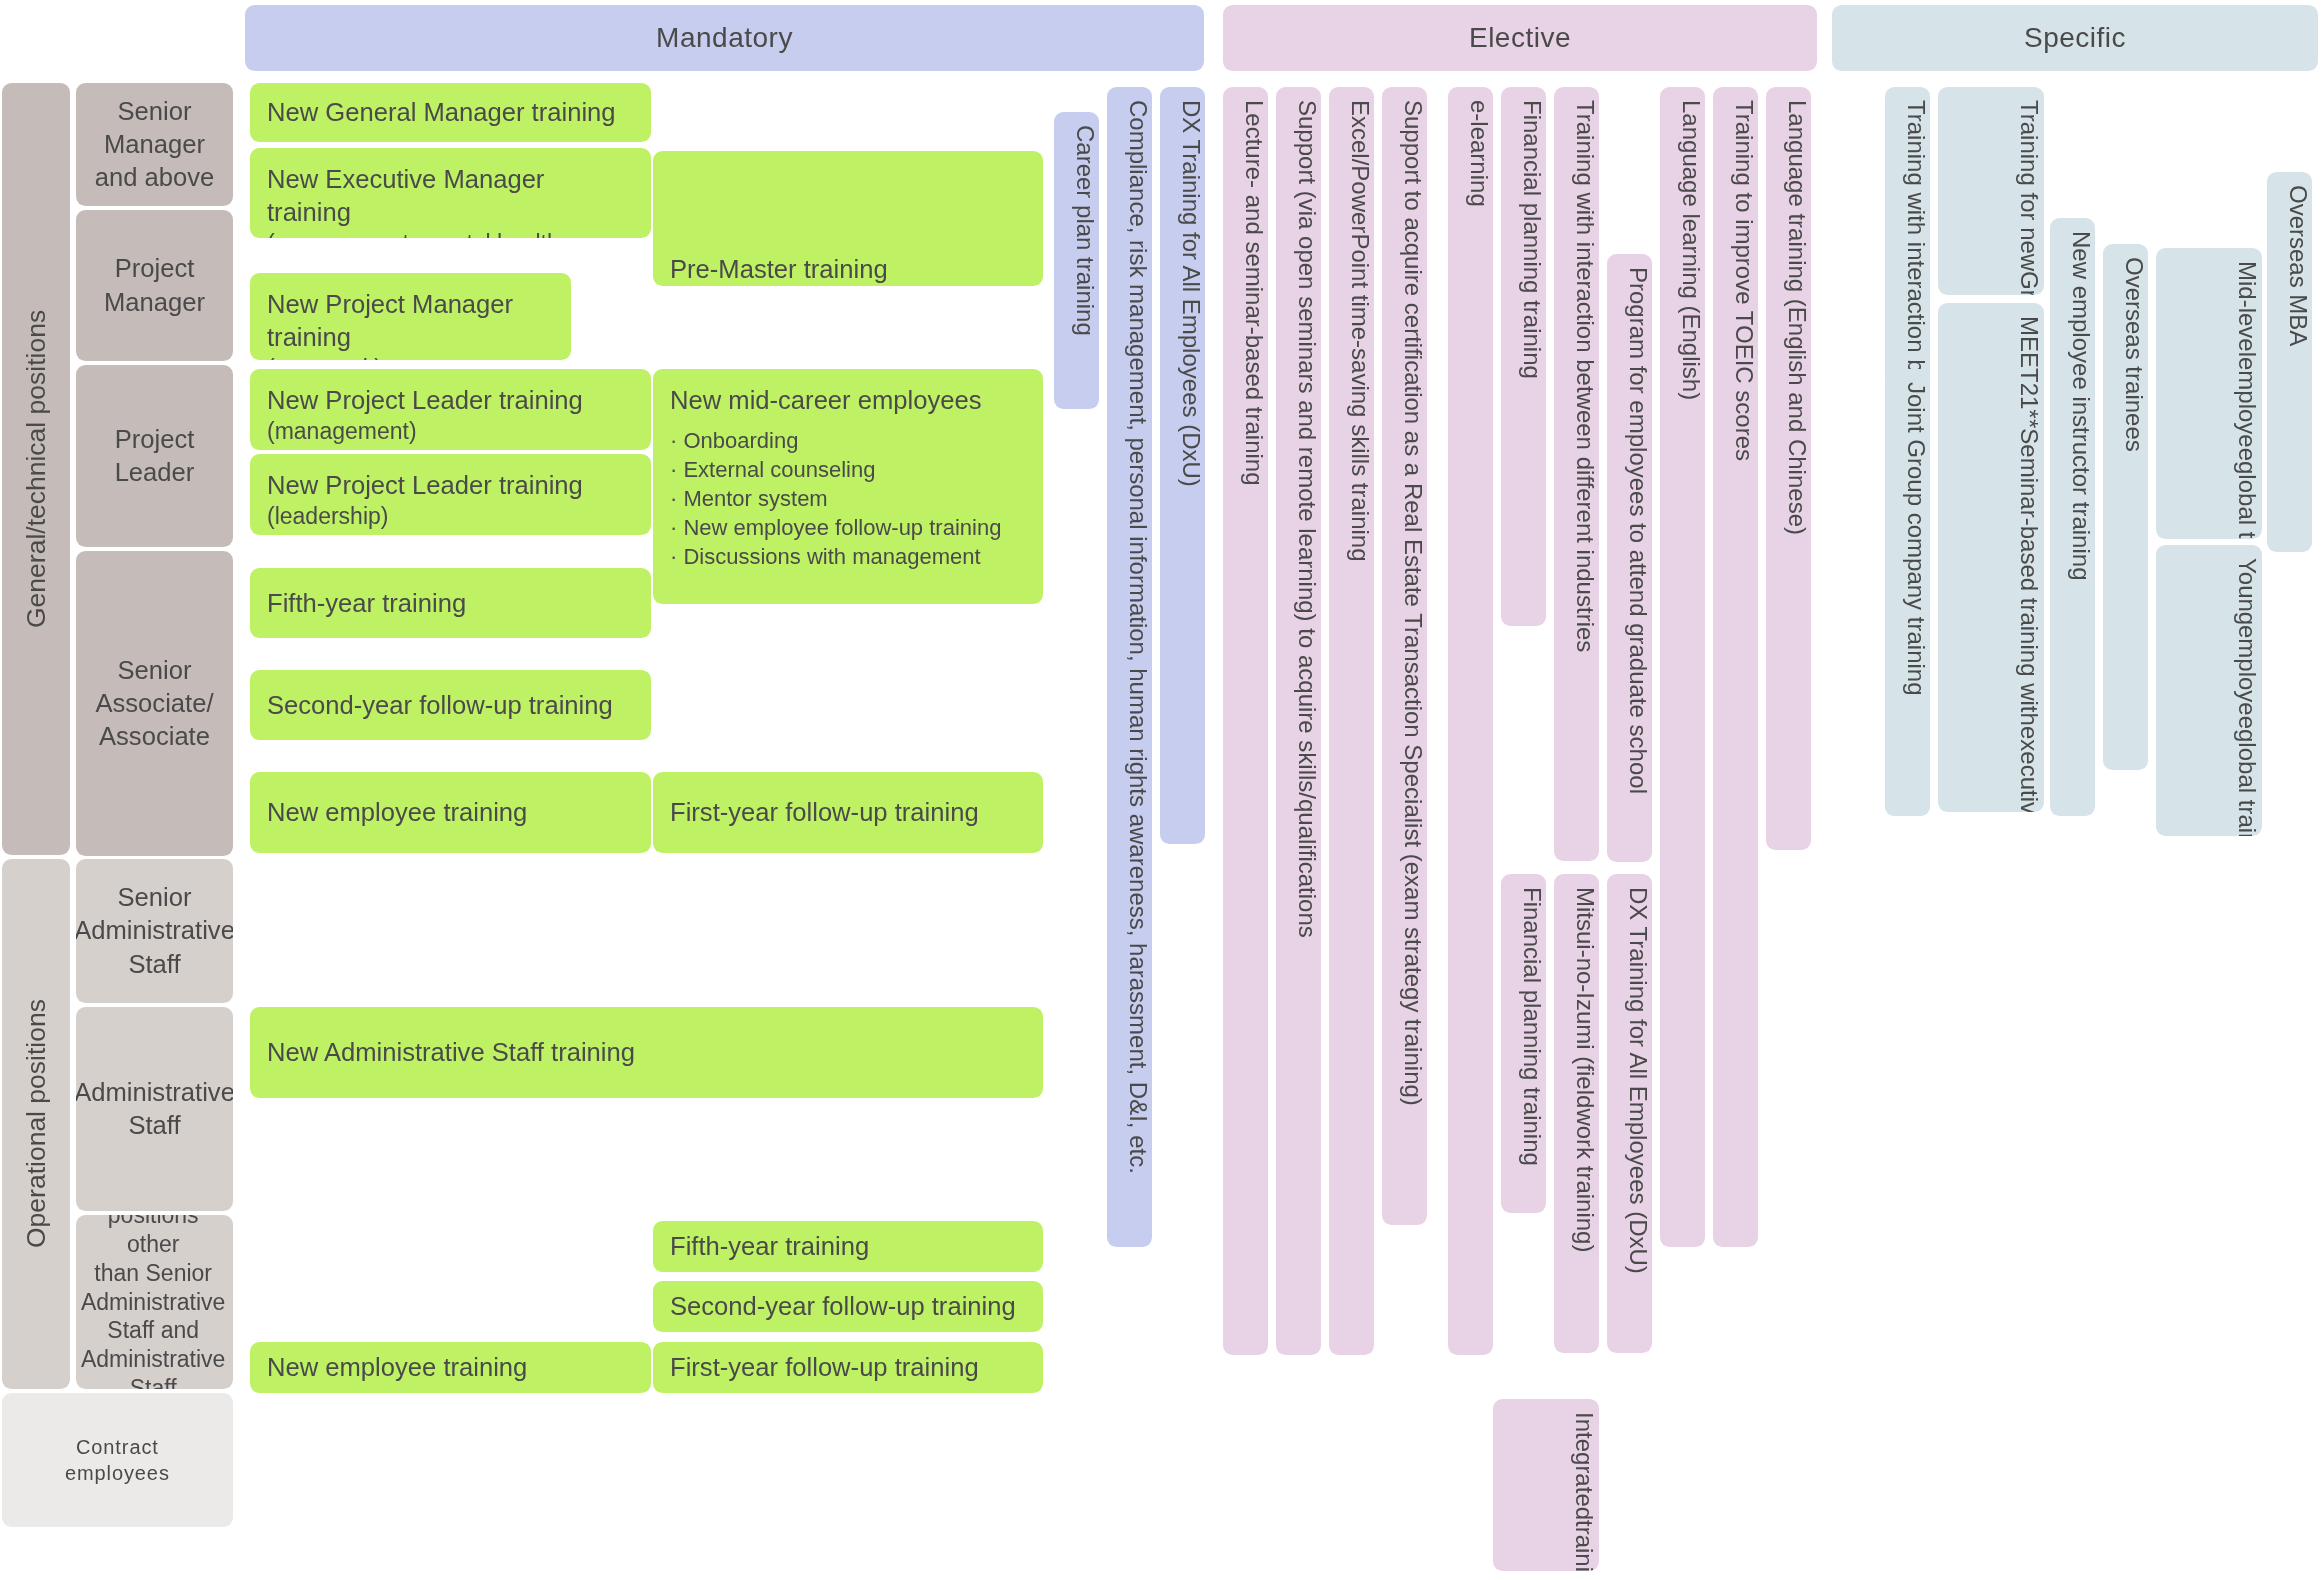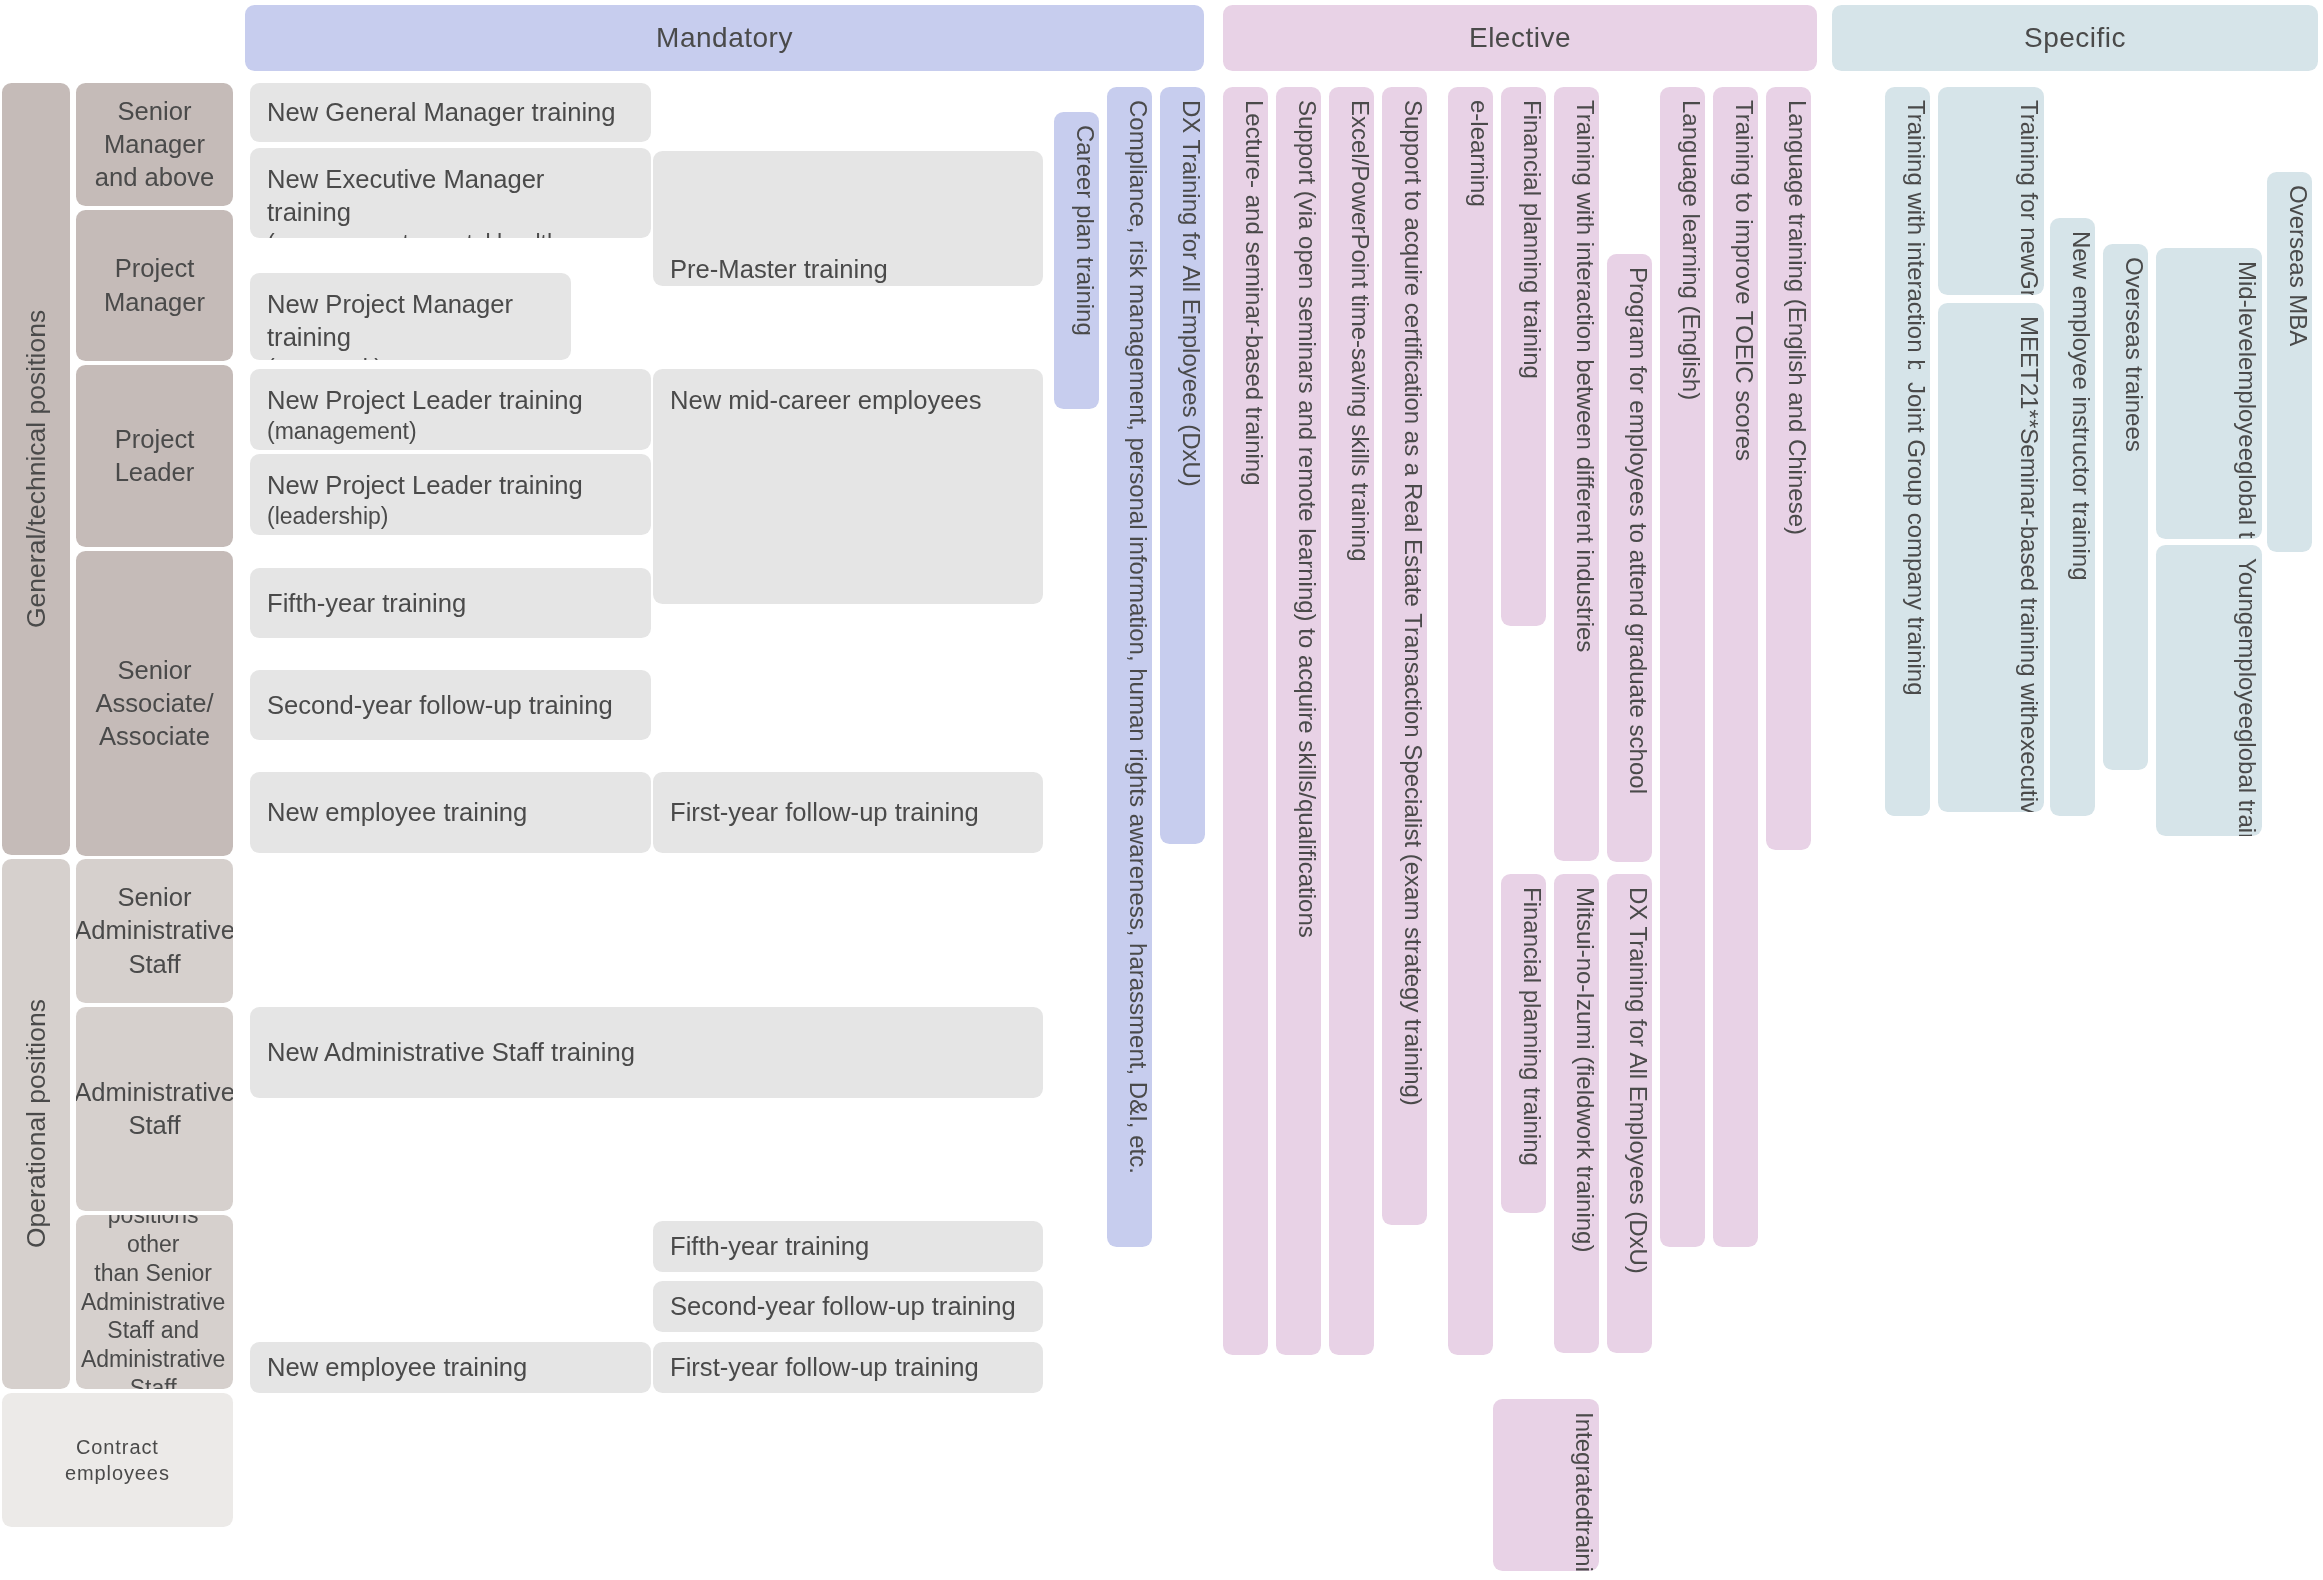--- a/index.html
+++ b/index.html
@@ -64,7 +64,7 @@
 
   
   .train {
-    background: #e5e5e5;
+    background: #bef264;
     align-items: center;
     padding: 0 17px;
     font-size: 25.6px;

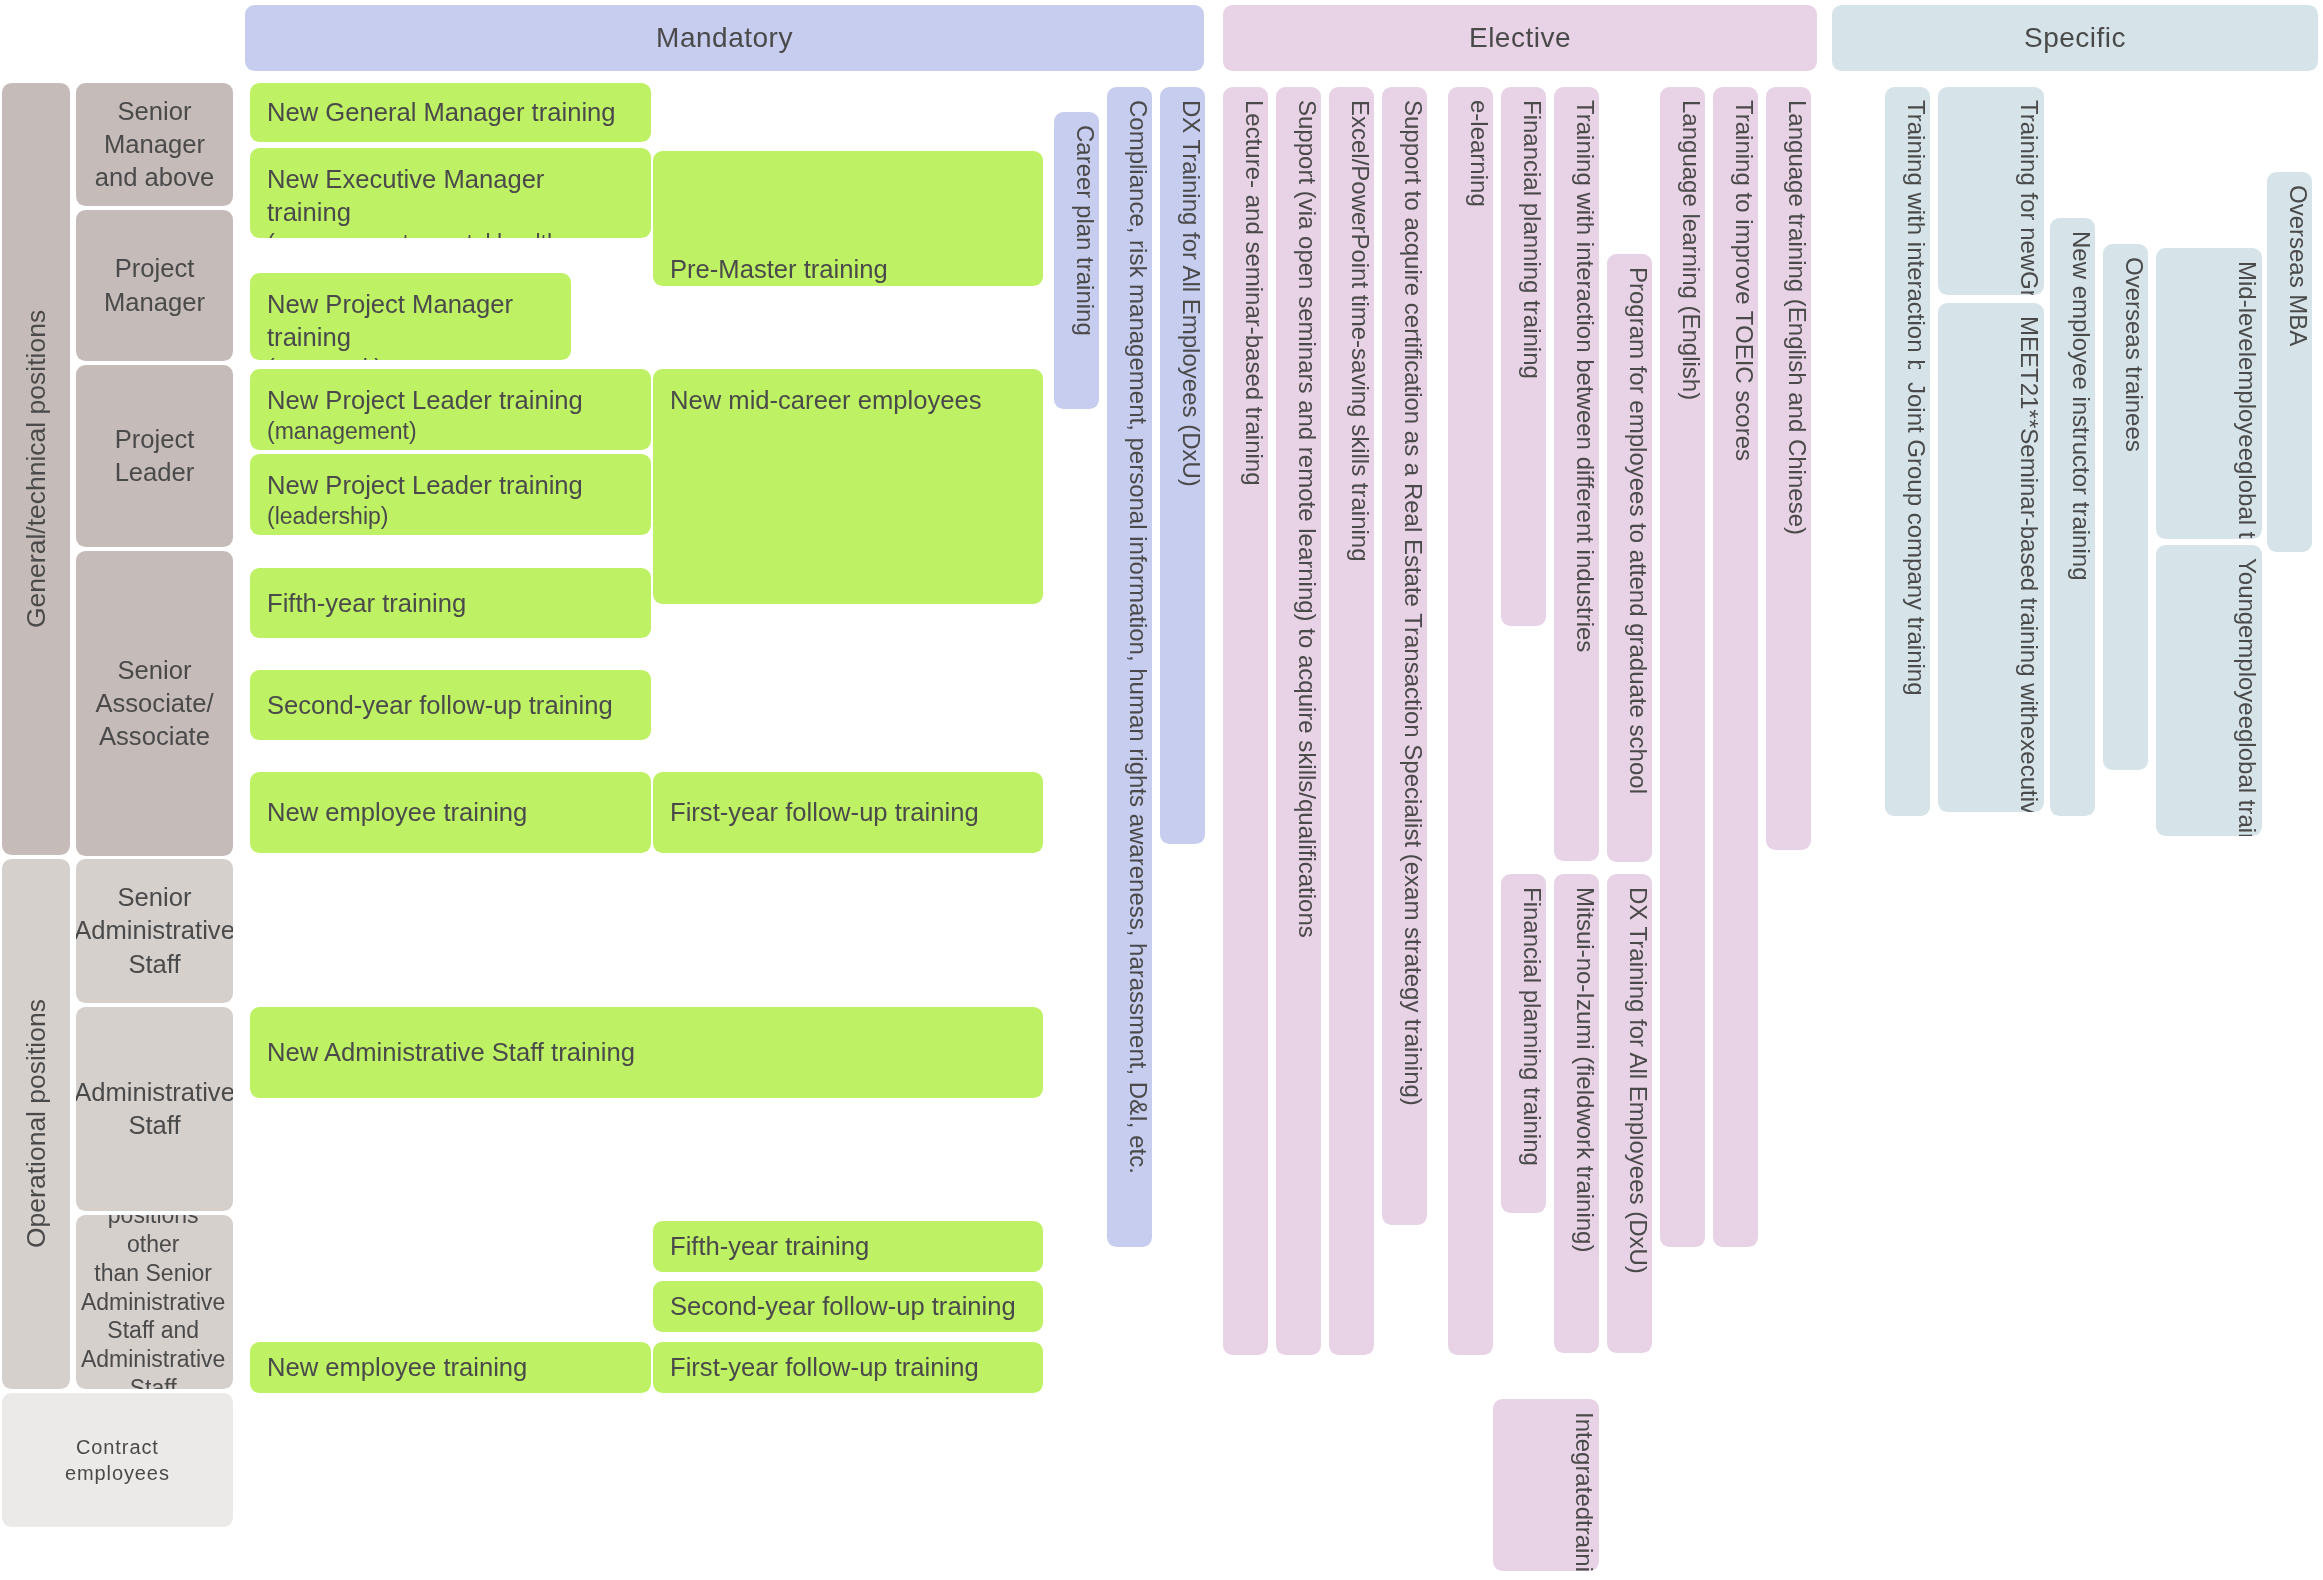--- a/index.html
+++ b/index.html
@@ -203,6 +203,13 @@
   <div class="box train train-top" style="left:653px; top:369px; width:390px; height:235px;">
     <div>
       <span class="t-main">New mid-career employees</span>
+      <div class="bullets">
+        <div>· Onboarding</div>
+        <div>· External counseling</div>
+        <div>· Mentor system</div>
+        <div>· New employee follow-up training</div>
+        <div>· Discussions with management</div>
+      </div>
     </div>
   </div>
 

